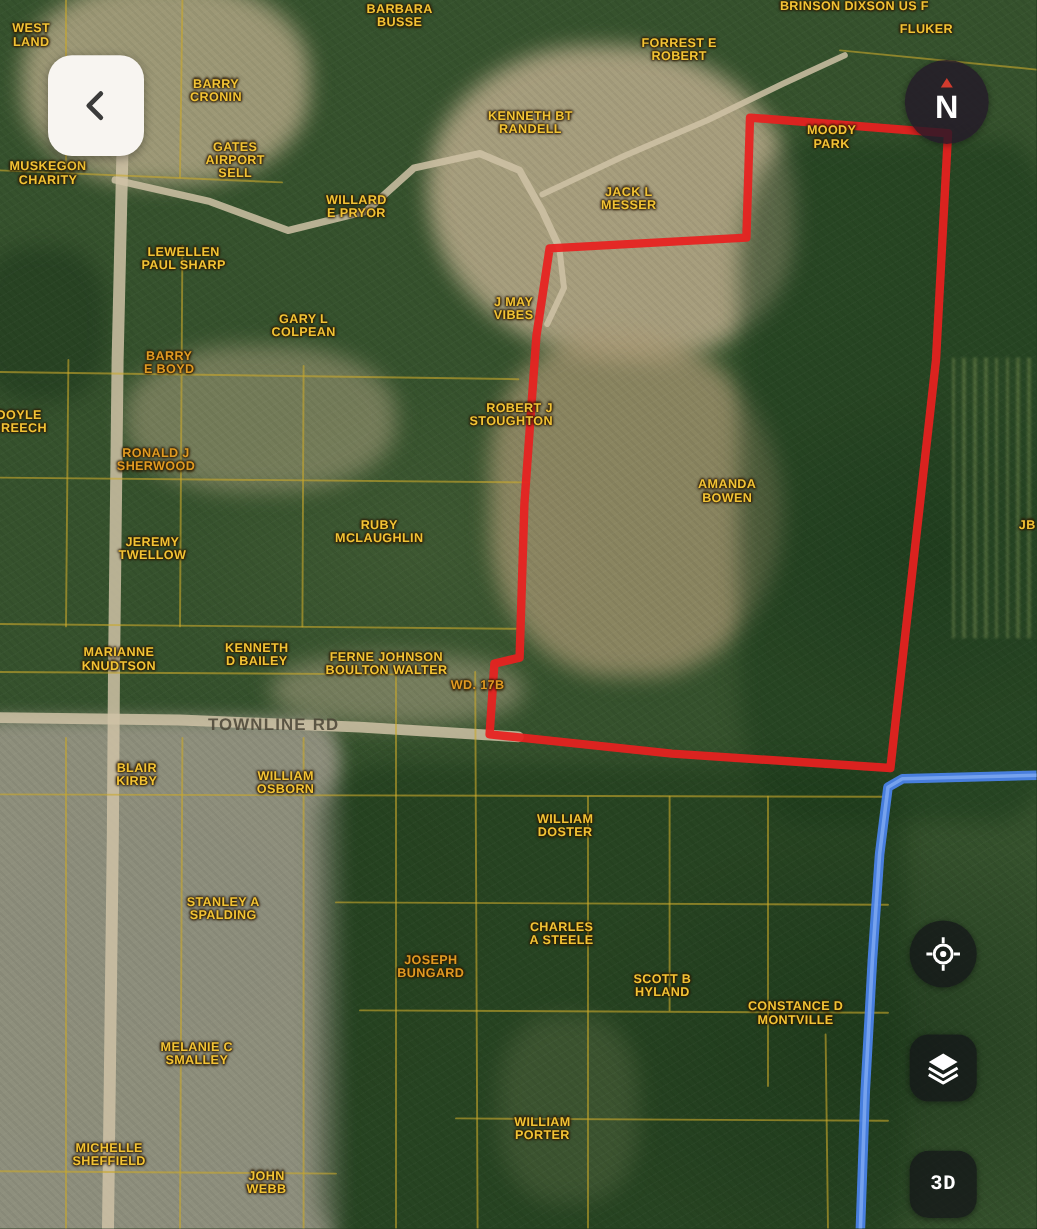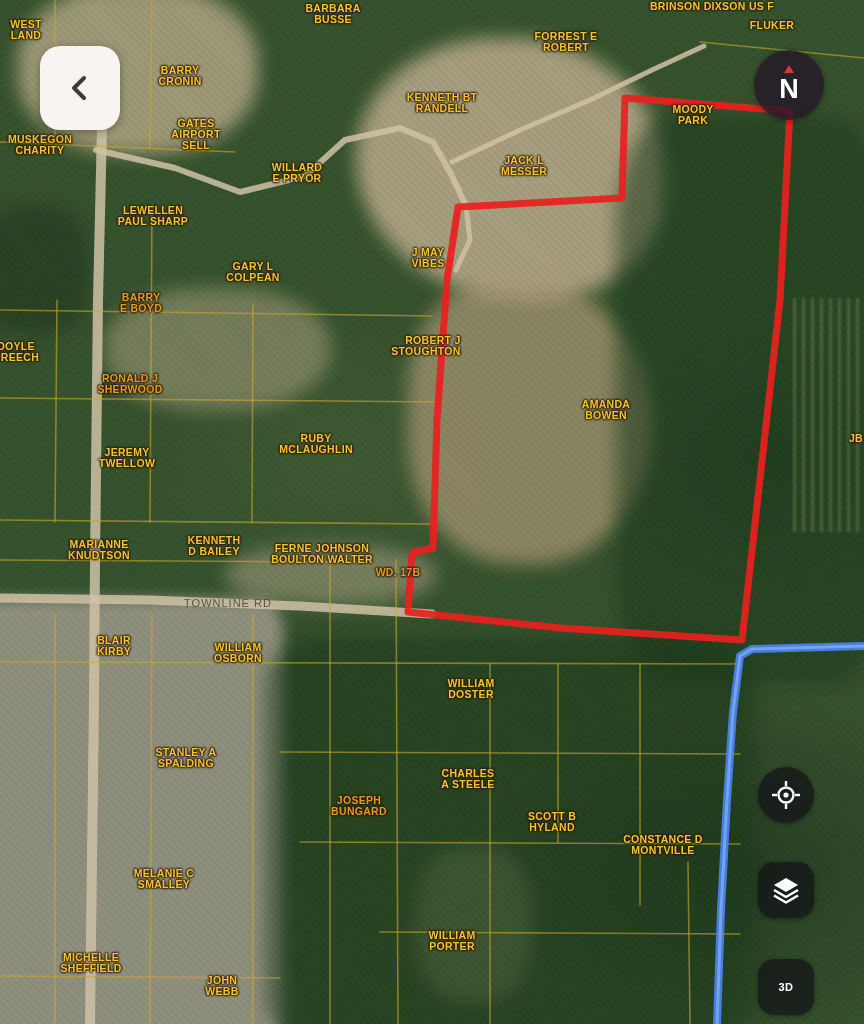--- a/index.html
+++ b/index.html
@@ -40,8 +40,8 @@
     text-shadow:0 1px 2px rgba(45,28,0,.95),0 -1px 2px rgba(45,28,0,.95),
                 1px 0 2px rgba(45,28,0,.95),-1px 0 2px rgba(45,28,0,.95);}
   .plabel.orange{color:#e09a22;}
-  .rlabel{position:absolute;transform:translate(-50%,-50%);color:#4a4436;font-size:11px;
-    font-weight:normal;letter-spacing:1px;white-space:nowrap;opacity:.85;filter:blur(.3px);}
+  .rlabel{position:absolute;transform:translate(-50%,-50%);color:#4a4436;font-size:14px;
+    font-weight:bold;letter-spacing:1px;white-space:nowrap;opacity:.85;filter:blur(.3px);}
   
   .back-btn{position:absolute;left:40px;top:46px;width:80px;height:84px;background:#f8f5f1;
     border-radius:20px;box-shadow:0 2px 8px rgba(0,0,0,.35);display:flex;align-items:center;justify-content:center;}

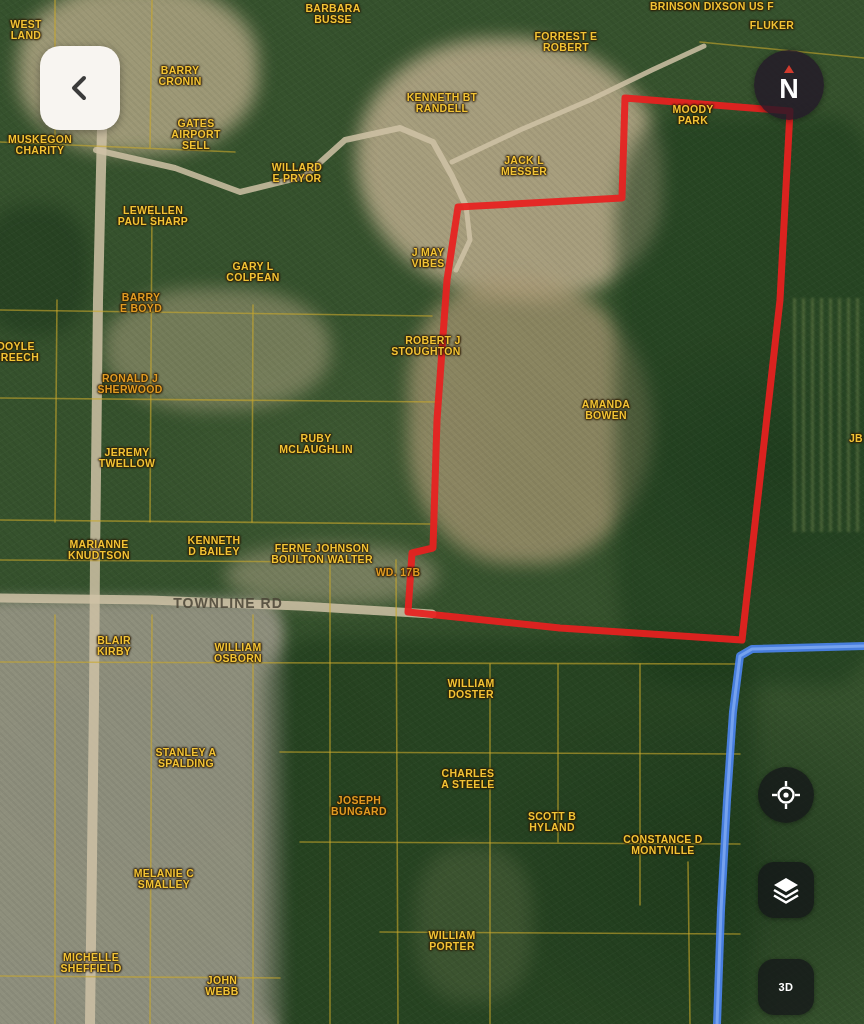--- a/index.html
+++ b/index.html
@@ -54,7 +54,7 @@
     background:rgba(18,18,24,.72);display:flex;align-items:center;justify-content:center;
     color:#fff;box-shadow:0 1px 5px rgba(0,0,0,.4);}
   .ctrl.round{border-radius:50%;}
-  .ctrl-3d{font-weight:bold;font-size:11px;letter-spacing:.5px;}
+  .ctrl-3d{font-weight:bold;font-size:17px;letter-spacing:.5px;font-family:Liberation Mono, monospace;}
 </style>
 </head>
 <body>

